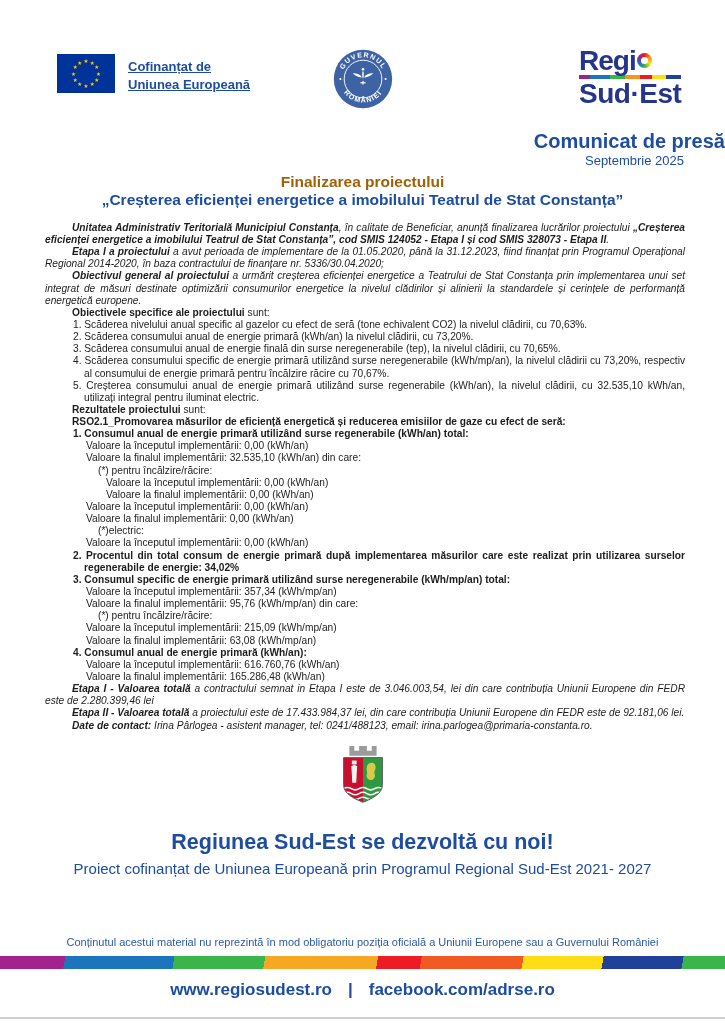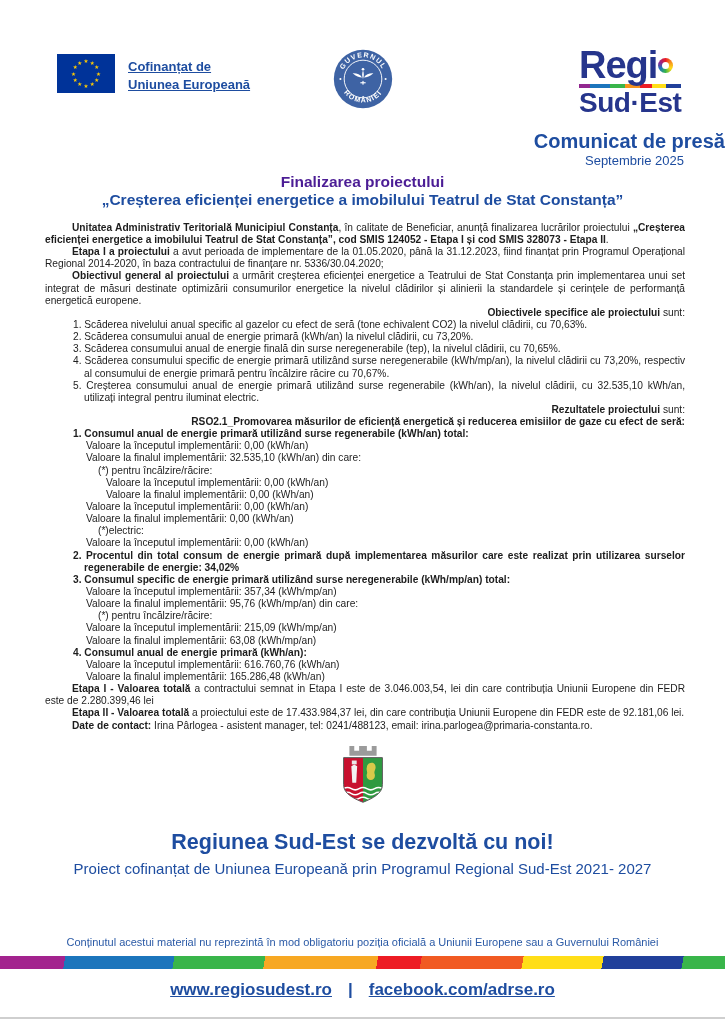--- a/index.html
+++ b/index.html
@@ -14,7 +14,7 @@
   .eu-text { color:#1e4da0; font-weight:bold; font-size:13px; line-height:1.4; padding-top:4px;text-decoration:underline; }
   .gov-seal { position:absolute; left:50%; top:46px; transform:translateX(-50%); }
   .regio { position:absolute; right:44px; top:48px; width:102px; }
-  .regio-line1 { display:flex; align-items:center; font-size:38px; font-weight:bold;
+  .regio-line1 { display:flex; align-items:center; font-size:28px; font-weight:bold;
                  color:#26358c; line-height:0.9; letter-spacing:-1px; }
   .regio-ring { width:15px; height:15px; border-radius:50%; margin-left:1px; position:relative;
                 background:conic-gradient(#ed1c24,#f7941d,#ffde17,#39b54a,#1c75bc,#92278f,#ed1c24); }

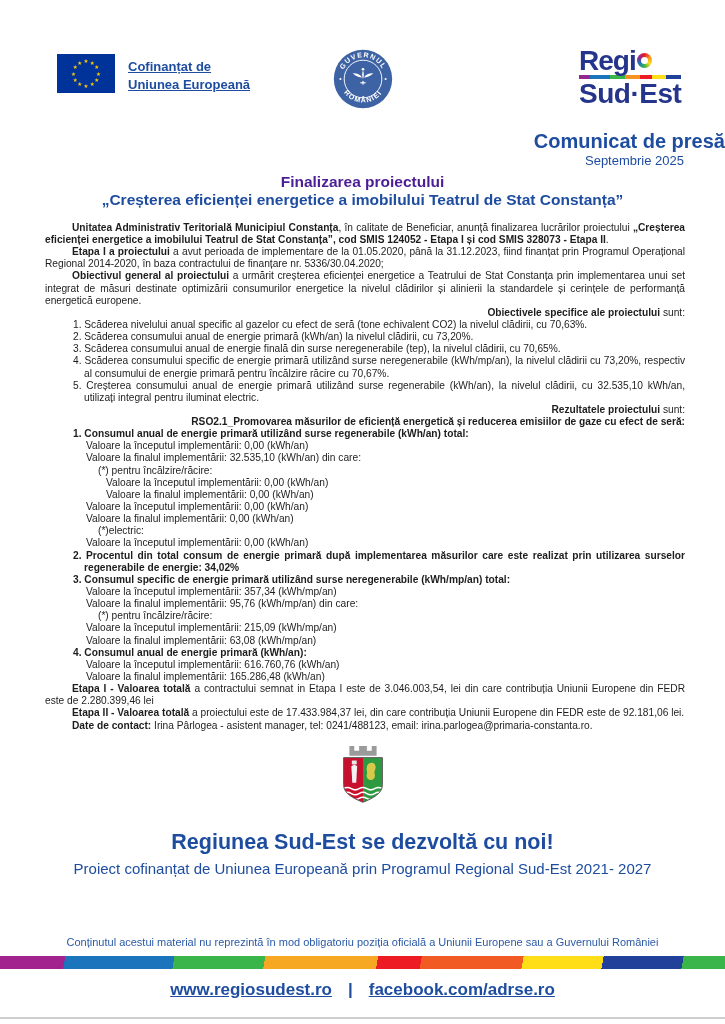--- a/index.html
+++ b/index.html
@@ -25,7 +25,7 @@
   
   .title-main { text-align:right; color:#1e4da0; font-weight:bold; font-size:20px; margin-top:12px; }
   .title-date { text-align:right; color:#1e4da0; font-size:13px; margin:0 41px 0 0; }
-  .title-sub1 { text-align:center; color:#4c1d95; font-weight:bold; font-size:15.5px; margin-top:5px; }
+  .title-sub1 { text-align:center; color:#a16207; font-weight:bold; font-size:15.5px; margin-top:5px; }
   .title-sub2 { text-align:center; color:#1e4da0; font-weight:bold; font-size:15.5px; line-height:1.15; }
   
   .press-body { margin:13px 40px 0 45px; font-size:10.2px; line-height:1.19;

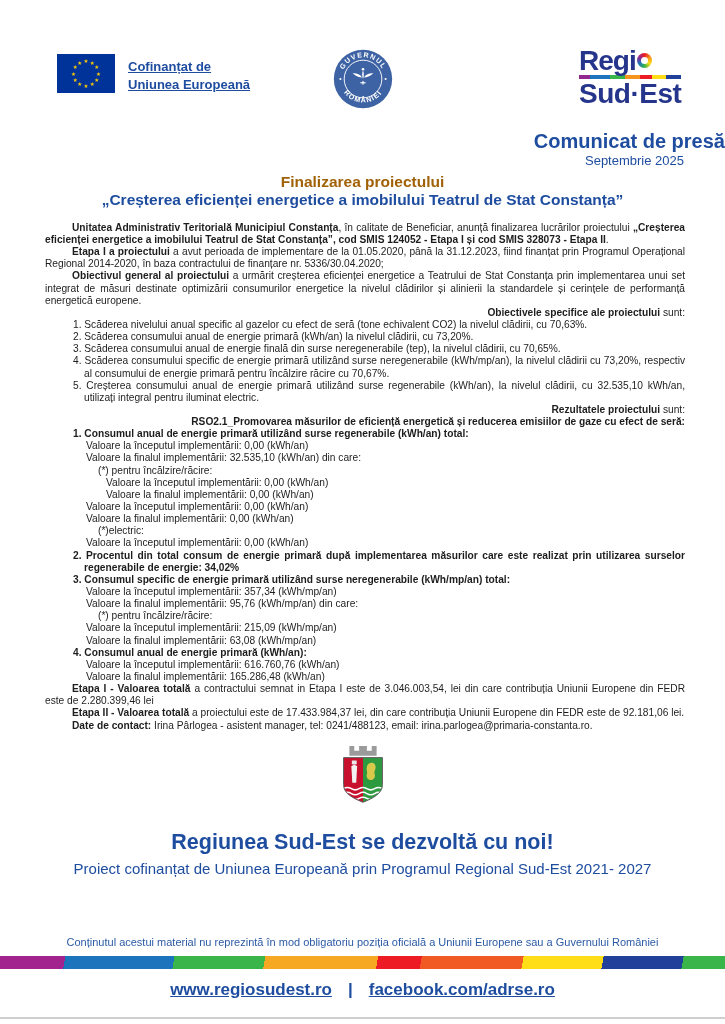--- a/index.html
+++ b/index.html
@@ -31,7 +31,7 @@
   .press-body { margin:13px 40px 0 45px; font-size:10.2px; line-height:1.19;
                 color:#1d1d1d; text-align:justify; }
   .blk b { font-weight:bold; }
-  .blk-p    { text-indent:27px; }
+  .blk-p    { text-indent:27px;font-style:italic; }
   .blk-lead { padding-left:27px; text-align:right; }
   .blk-num  { padding-left:39px; text-indent:-11px; }
   .blk-numb { padding-left:39px; text-indent:-11px; font-weight:bold; }

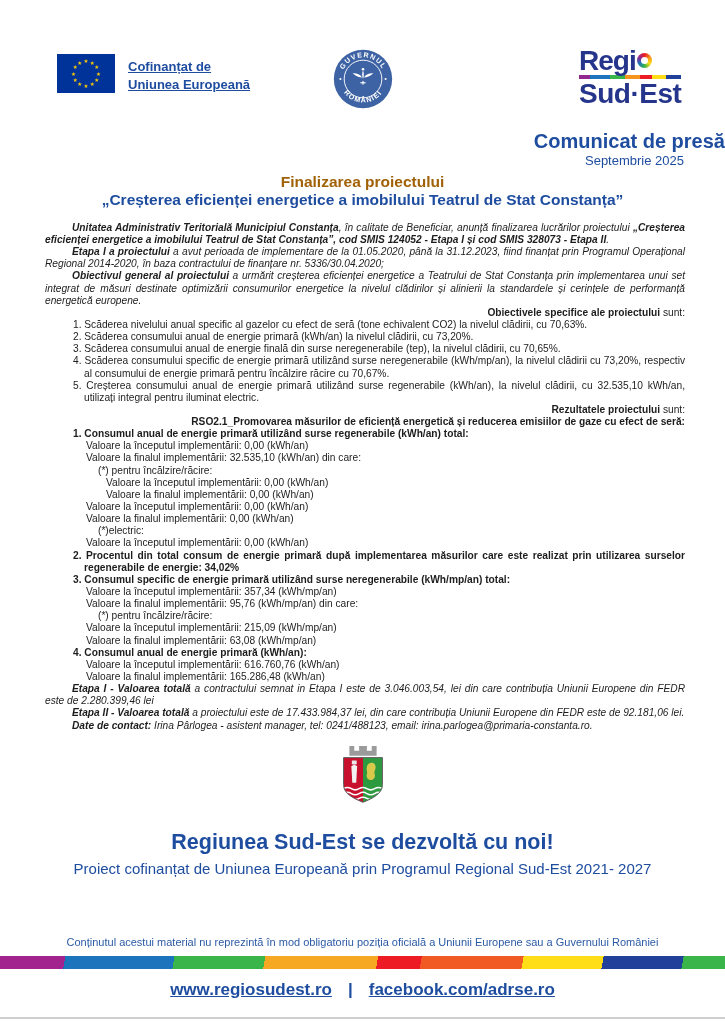--- a/index.html
+++ b/index.html
@@ -32,7 +32,7 @@
                 color:#1d1d1d; text-align:justify; }
   .blk b { font-weight:bold; }
   .blk-p    { text-indent:27px;font-style:italic; }
-  .blk-lead { padding-left:27px; text-align:right; }
+  .blk-lead { padding-left:27px; text-align:left; }
   .blk-num  { padding-left:39px; text-indent:-11px; }
   .blk-numb { padding-left:39px; text-indent:-11px; font-weight:bold; }
   .blk-val  { padding-left:41px; text-align:left; }

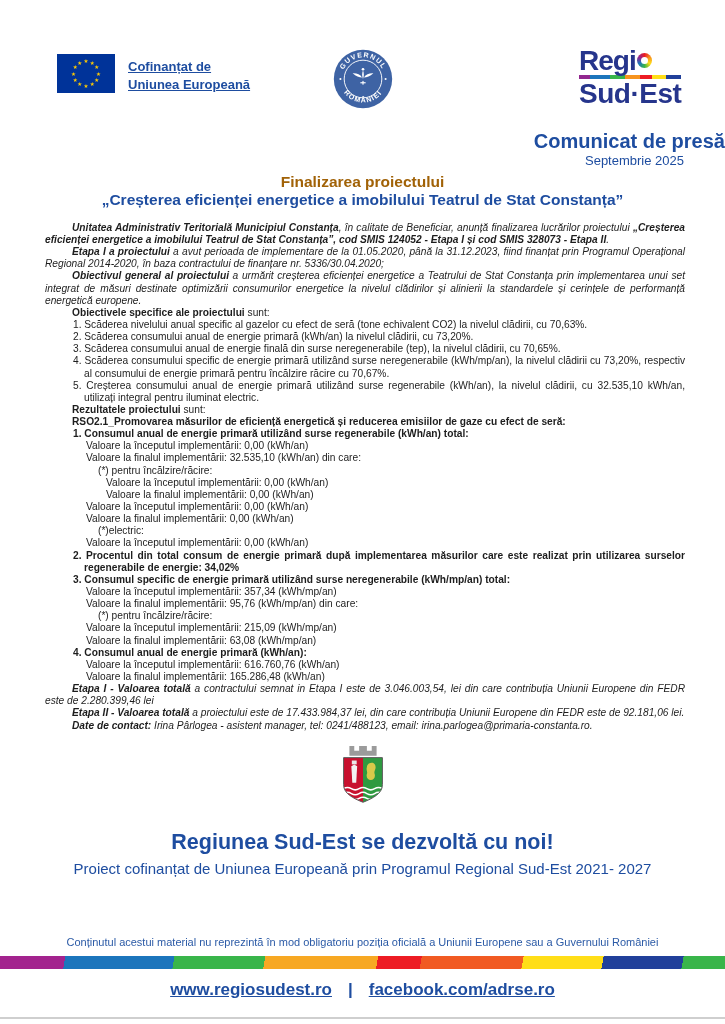--- a/index.html
+++ b/index.html
@@ -49,7 +49,7 @@
   .stripe { height:13px; margin-top:8px;
     background:linear-gradient(100deg,#a3238e 0 9%,#1c75bc 9% 24%,#39b54a 24% 36.5%,#f7a823 36.5% 52%,#ed1c24 52% 58%,#f15a22 58% 72%,#ffde17 72% 83%,#21409a 83% 94%,#39b54a 94% 100%); }
   .footer-links { display:flex; justify-content:center; gap:16px; margin-top:11px;
-                  color:#1e4da0; font-weight:bold; font-size:17px;text-decoration:underline; }
+                  color:#1e4da0; font-weight:bold; font-size:17px; }
   .footer-links span { cursor:pointer; }
   .bottom-edge { position:absolute; left:0; right:0; bottom:5px; height:2px; background:#cfcfcf; }
 </style>

